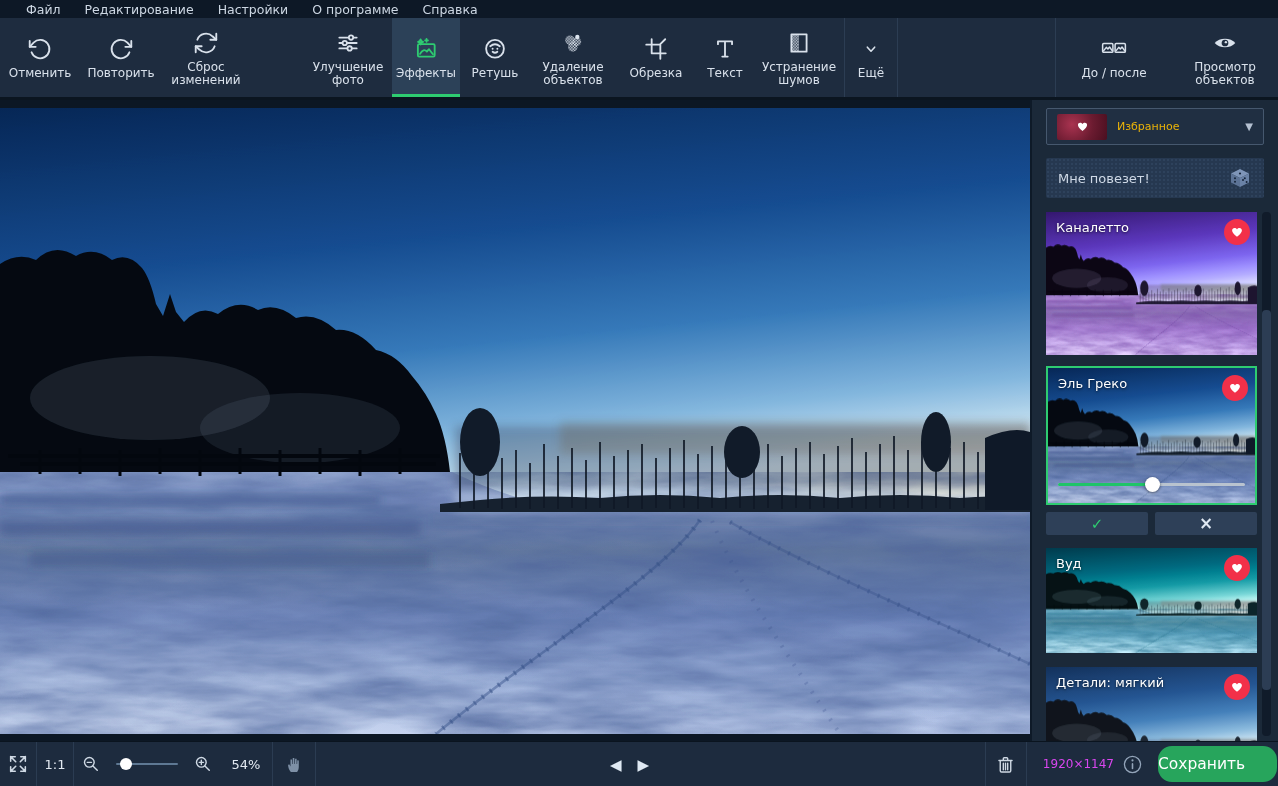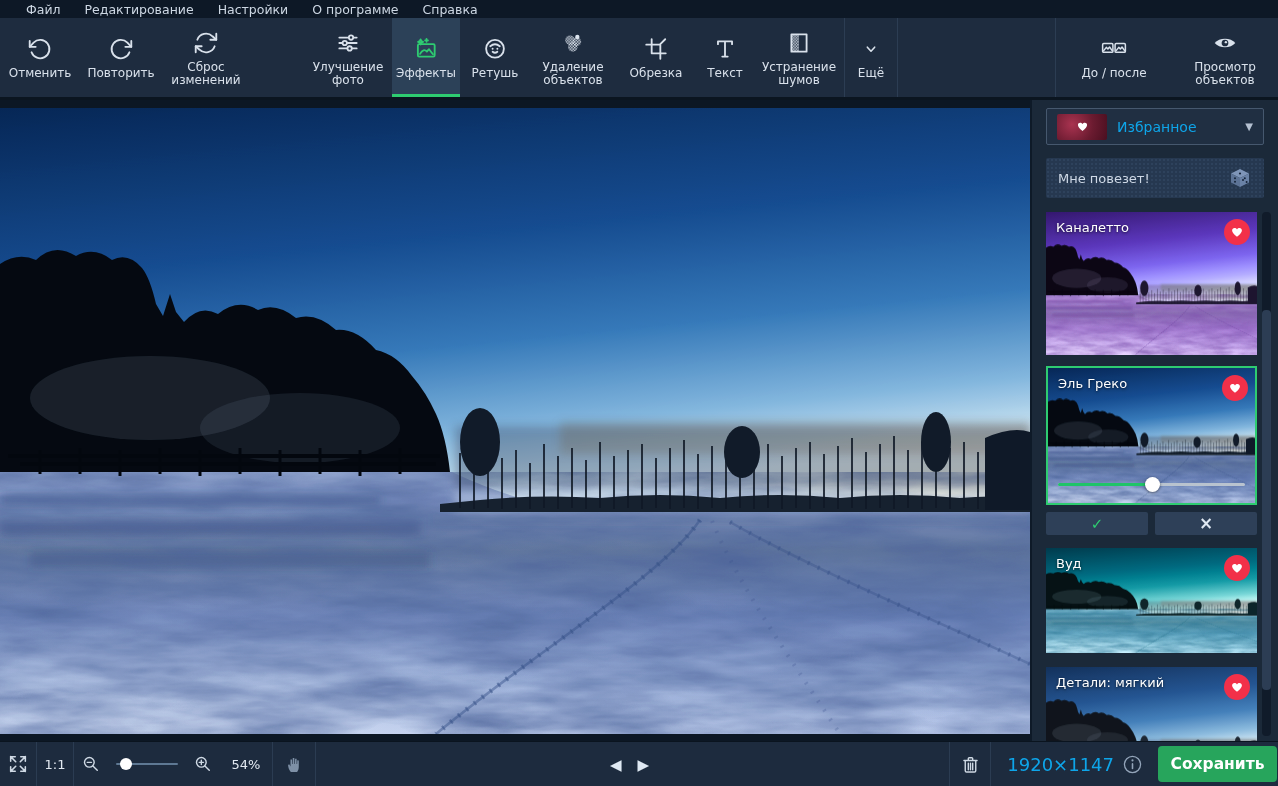--- a/index.html
+++ b/index.html
@@ -42,7 +42,7 @@
   .collection-thumb { width:50px; height:26px; border-radius:2px; position:relative; flex:none;
     background:radial-gradient(circle at 30% 40%, #a93350, #6b1b30 55%, #4a0f20);
     display:flex; align-items:center; justify-content:center; }
-  .collection-label { flex:1; font-size:14px; color:#0ea5e9; }
+  .collection-label { flex:1; font-size:11px; color:#eab308; }
   .dd-arrow { font-size:10px; color:#b5c1d1; }
 
   .lucky { margin-top:13px; width:218px; height:40px; border-radius:2px;

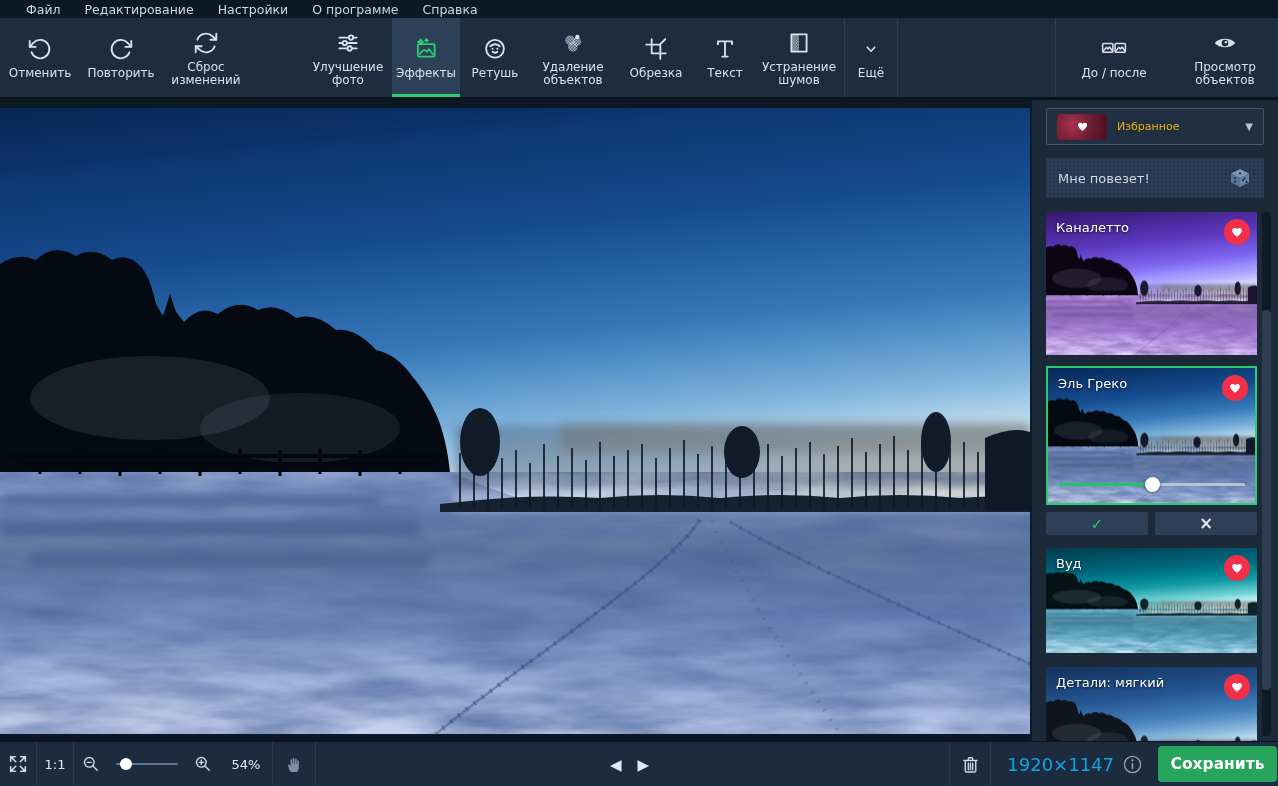--- a/index.html
+++ b/index.html
@@ -95,7 +95,7 @@
   .nav-arrows { position:absolute; left:610px; top:0; height:45px; display:flex;
     align-items:center; gap:16px; font-size:15px; color:#dfe9f3; }
   .nav-arrows span { cursor:pointer; }
-  .dims { color:#0ea5e9; font-size:18px; }
+  .dims { color:#d946ef; font-size:12px; }
   .info-badge { margin-left:8px; cursor:pointer; display:flex; align-items:center; }
   .save-btn { margin-left:15px; margin-right:1px; width:119px; height:36px; border-radius:4px;
     background:#27a55c; color:#ffffff; font-size:15.5px; font-weight:bold;

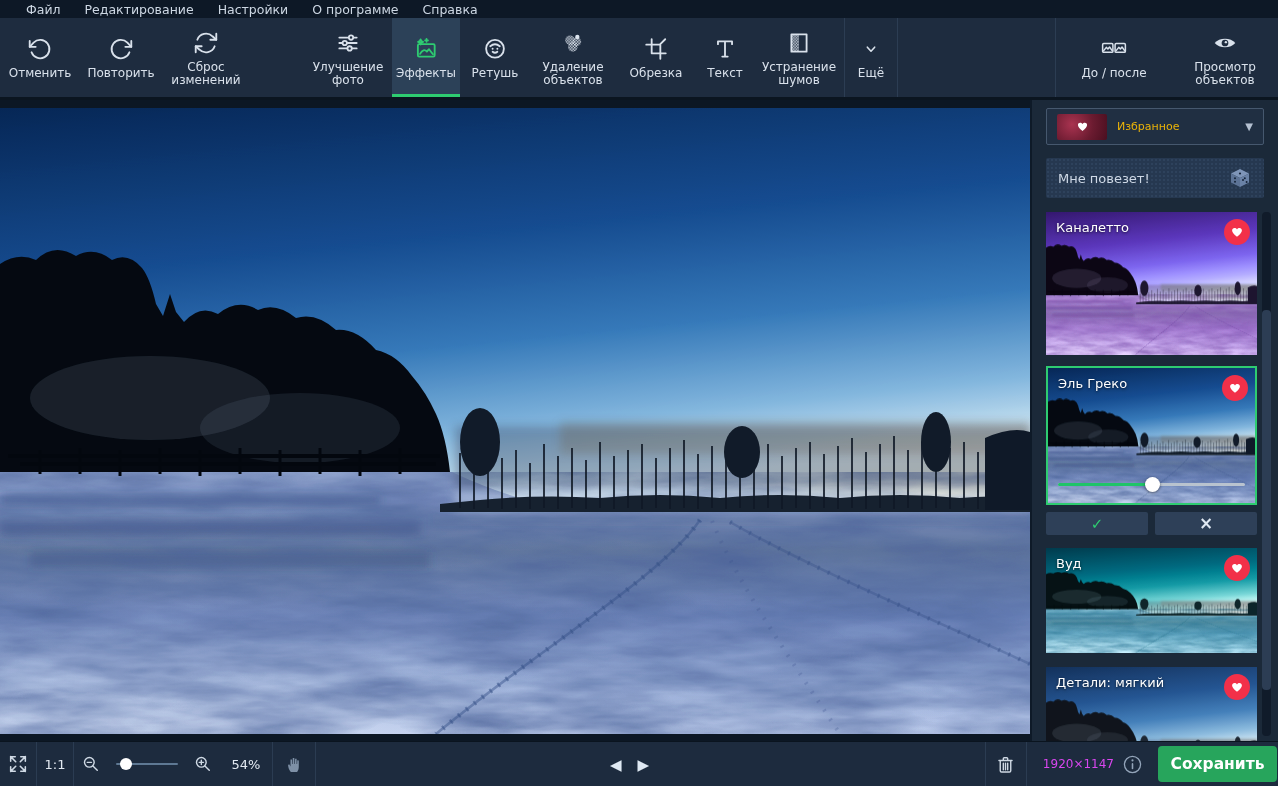--- a/index.html
+++ b/index.html
@@ -97,9 +97,9 @@
   .nav-arrows span { cursor:pointer; }
   .dims { color:#d946ef; font-size:12px; }
   .info-badge { margin-left:8px; cursor:pointer; display:flex; align-items:center; }
-  .save-btn { margin-left:15px; margin-right:1px; width:119px; height:36px; border-radius:4px;
-    background:#27a55c; color:#ffffff; font-size:15.5px; font-weight:bold;
-    display:flex; align-items:center; justify-content:center; cursor:pointer; }
+  .save-btn { margin-left:15px; margin-right:1px; width:119px; height:36px; border-radius:14px;
+    background:#27a55c; color:#ffffff; font-size:15.5px; font-weight:normal;
+    display:flex; align-items:center; cursor:pointer; }
 </style>
 </head>
 <body>

